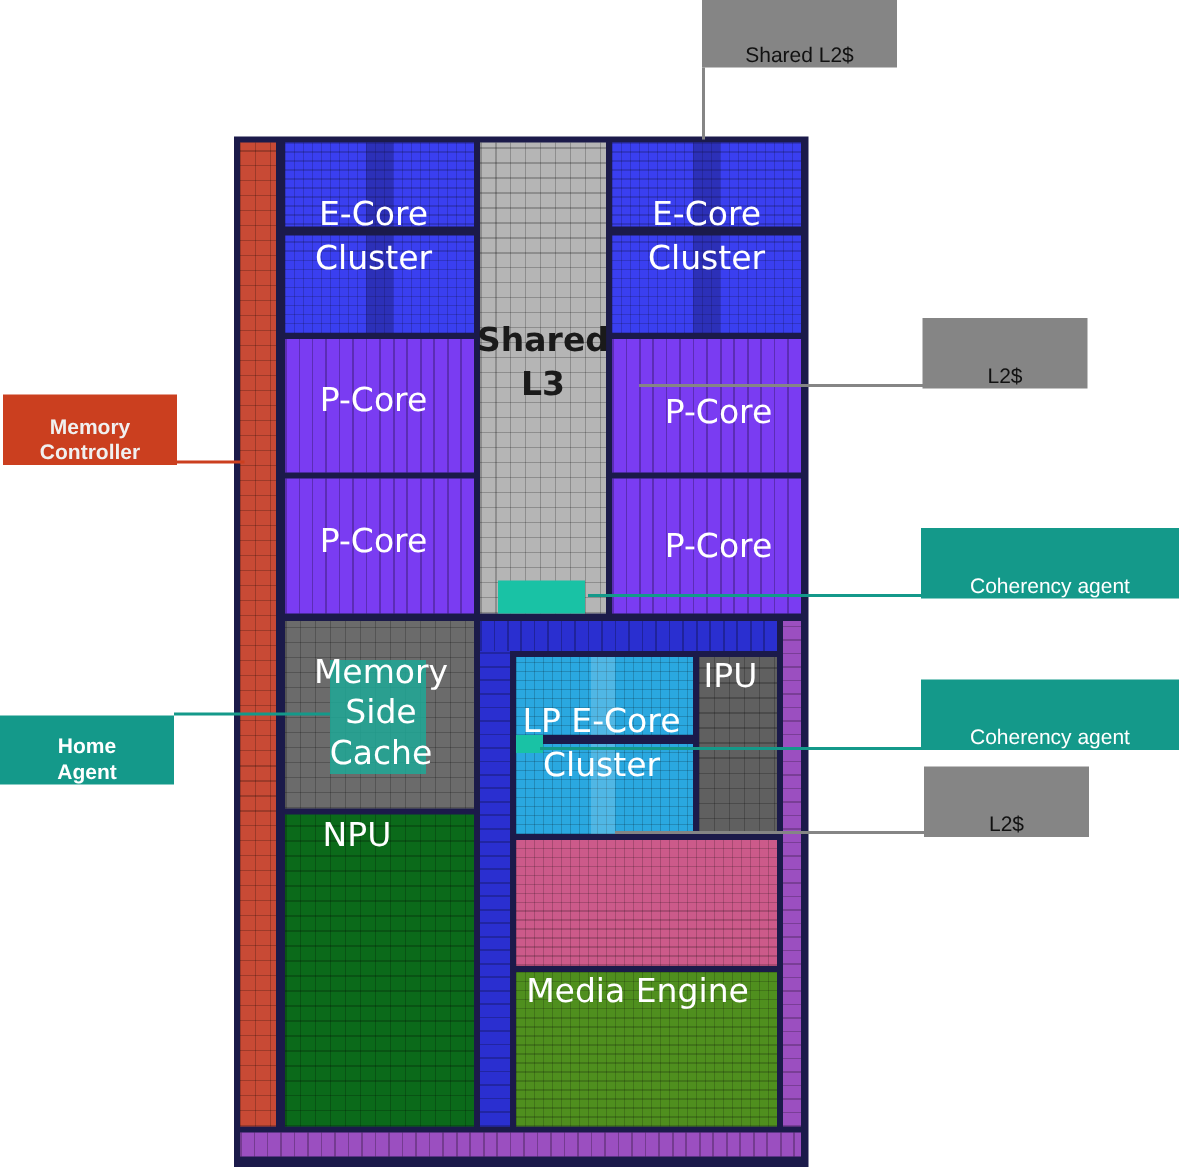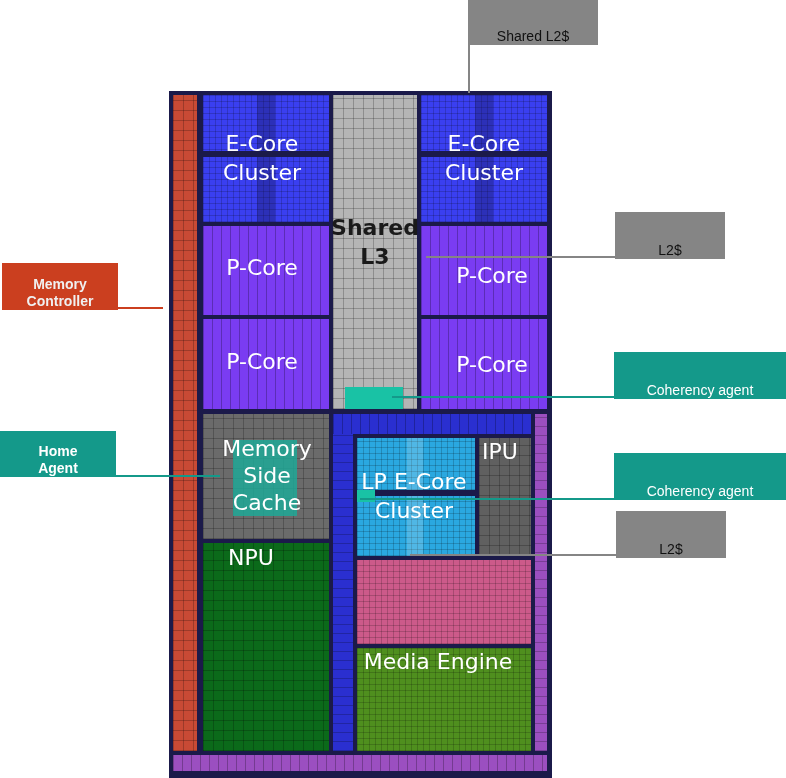--- a/index.html
+++ b/index.html
@@ -4,7 +4,7 @@
 <style>
   html, body { margin:0; padding:0; background:#ffffff; }
   body { width:786px; height:778px; position:relative; overflow:hidden; font-family:"DejaVu Sans", sans-serif; }
-  .abs { position:absolute; box-sizing:border-box;margin-left:13px; }
+  .abs { position:absolute; box-sizing:border-box; }
   .die { left:156px; top:91px; width:383px; height:687px; background:#1b1a4a; }
   .blk { position:absolute; box-sizing:border-box; }
   .grid-v { background-image: repeating-linear-gradient(90deg, rgba(0,0,0,0.25) 0 1px, transparent 1px 9px); }

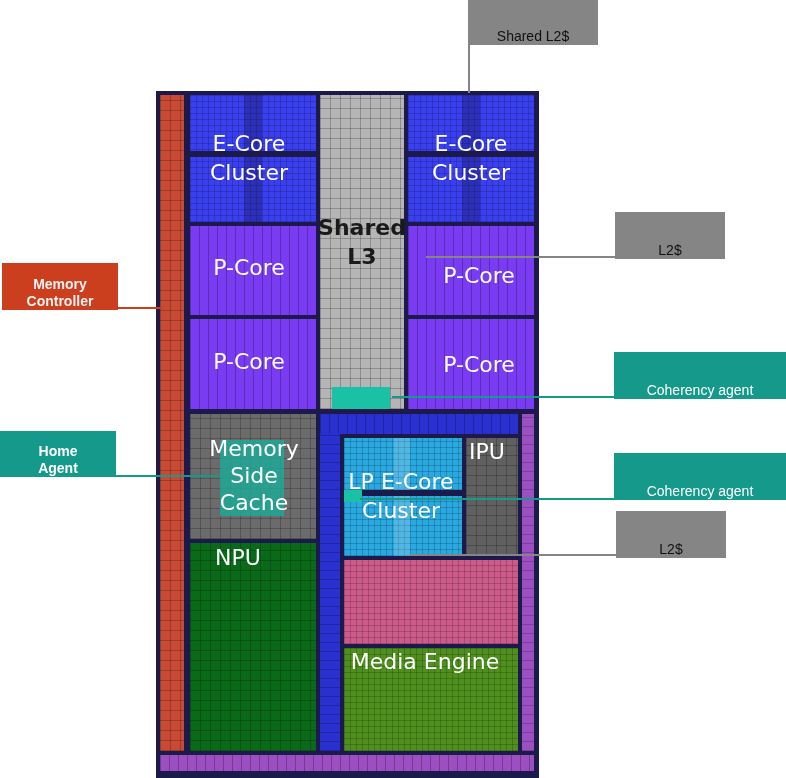--- a/index.html
+++ b/index.html
@@ -21,7 +21,7 @@
   .callout.gray { background:#858585; color:#111111; }
   .callout.teal { background:#14998a; color:#ffffff; }
   .callout.red { background:#cb3f1f; color:#f0f0f0; font-weight:bold; }
-  .callout.tealb { background:#14998a; color:#ffffff; font-weight:bold; }
+  .callout.tealb { background:#14998a; color:#ffffff; font-weight:bold;margin-top:46px; }
   .line { position:absolute; }
 </style>
 </head>

